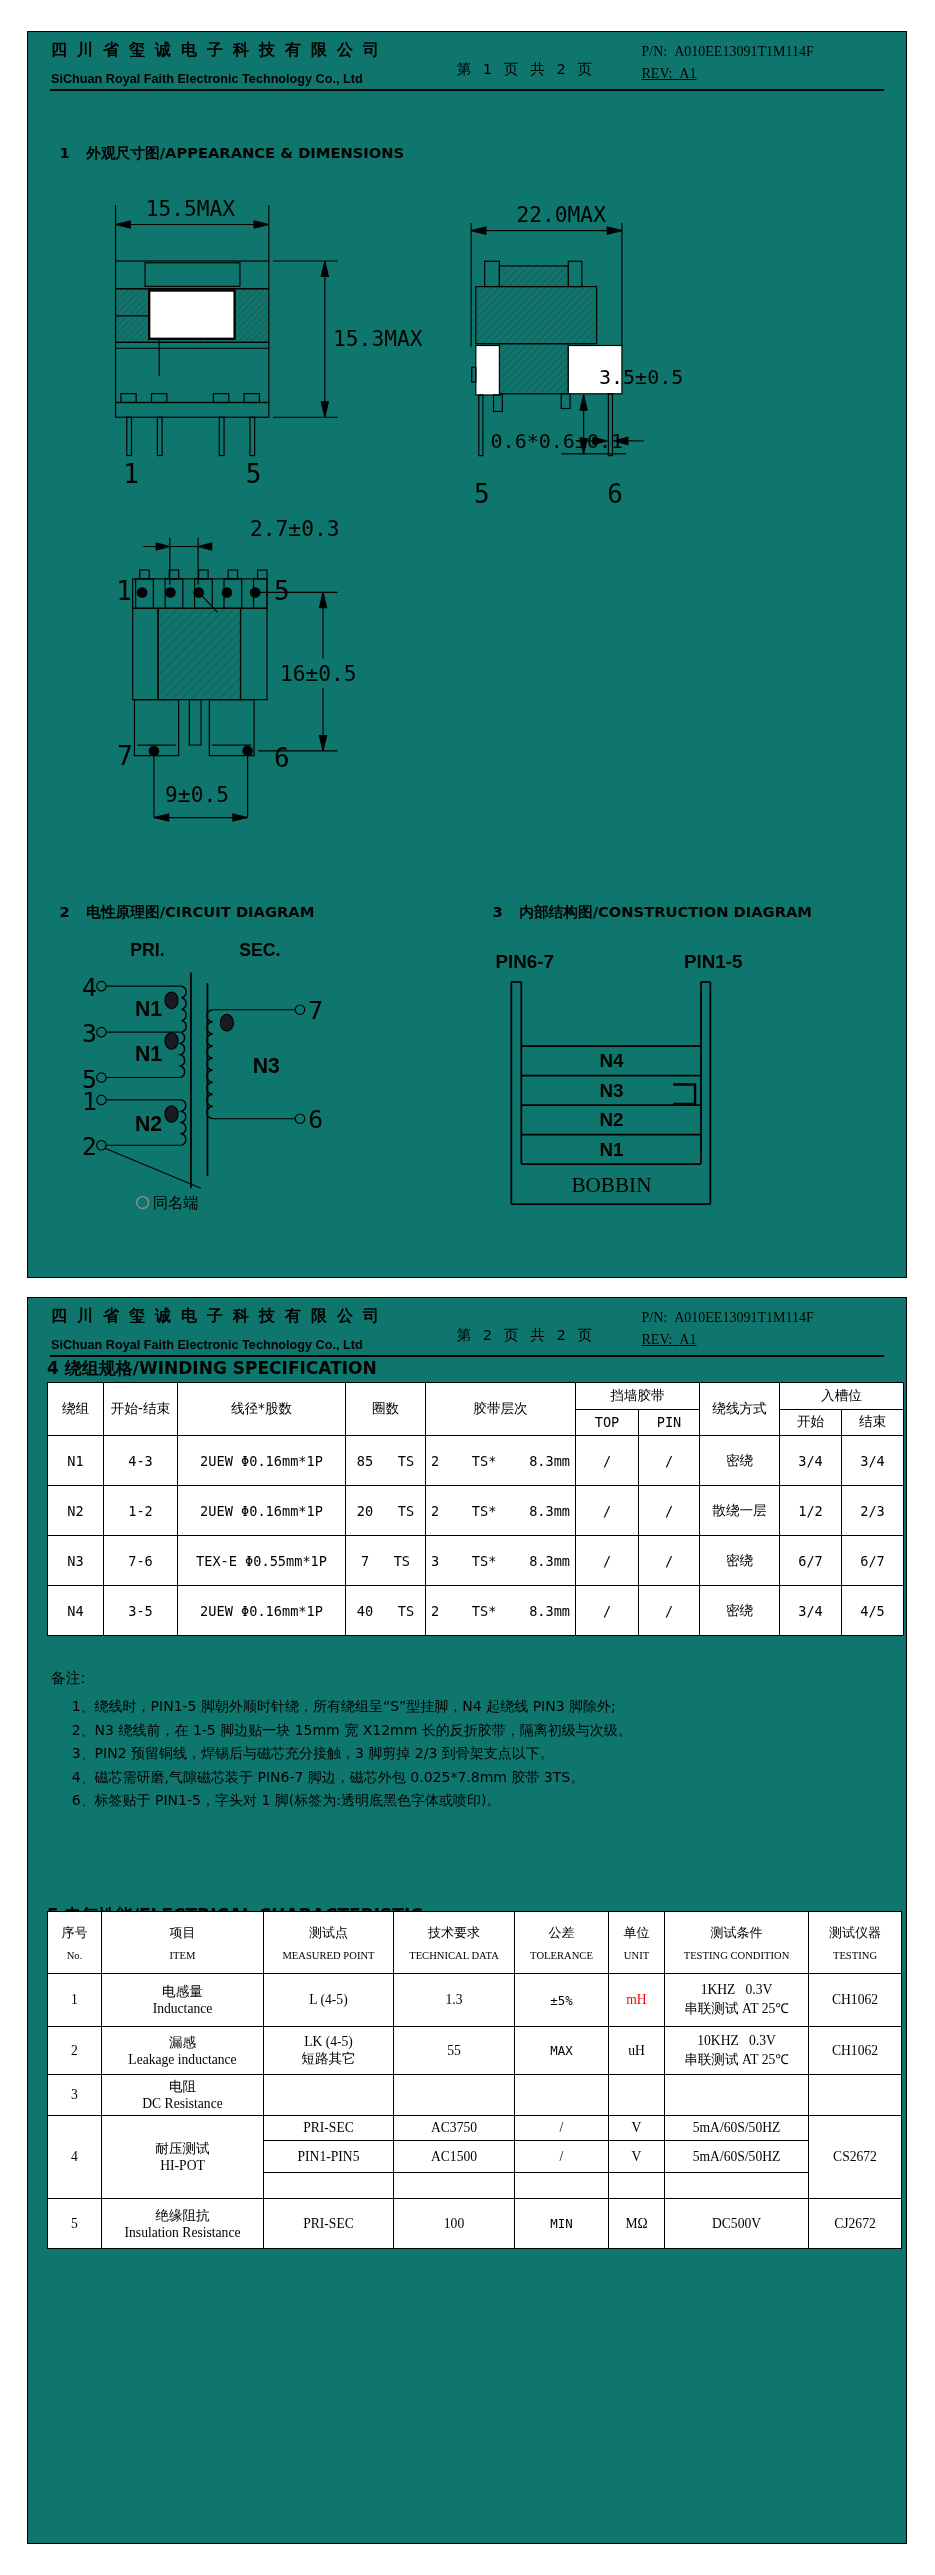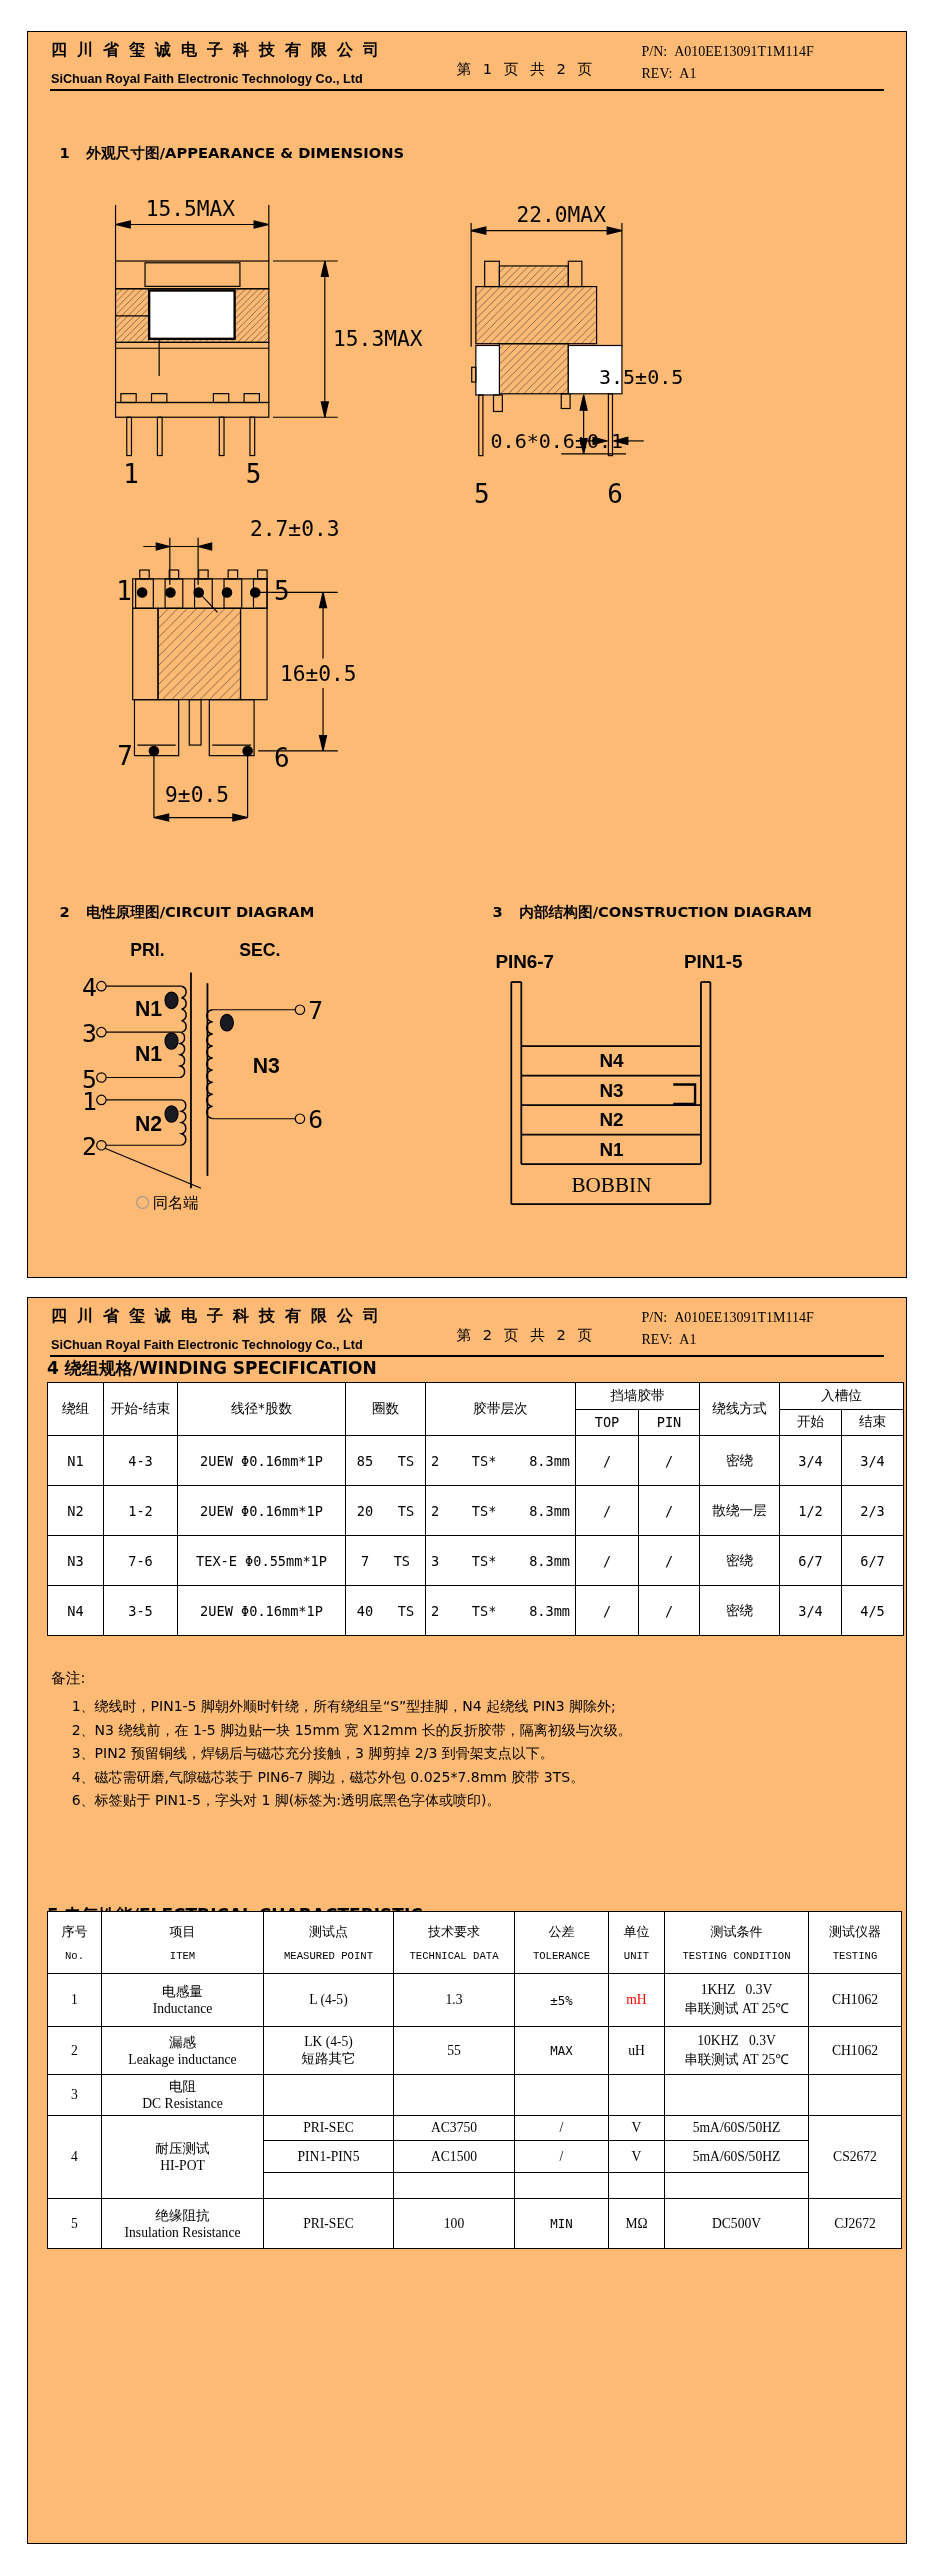--- a/index.html
+++ b/index.html
@@ -4,7 +4,7 @@
 <style>
   html,body{margin:0;padding:0;background:#fff;}
   body{position:relative;width:935px;height:2576px;font-family:"DejaVu Sans",sans-serif;color:#000;}
-  .page{position:absolute;left:26.5px;width:878px;border:1.2px solid #000;background:#fdba74;}
+  .page{position:absolute;left:26.5px;width:878px;border:1.2px solid #000;background:#0f766e;}
   #page1{top:31px;height:1245px;}
   #page2{top:1297px;height:1245px;}
   

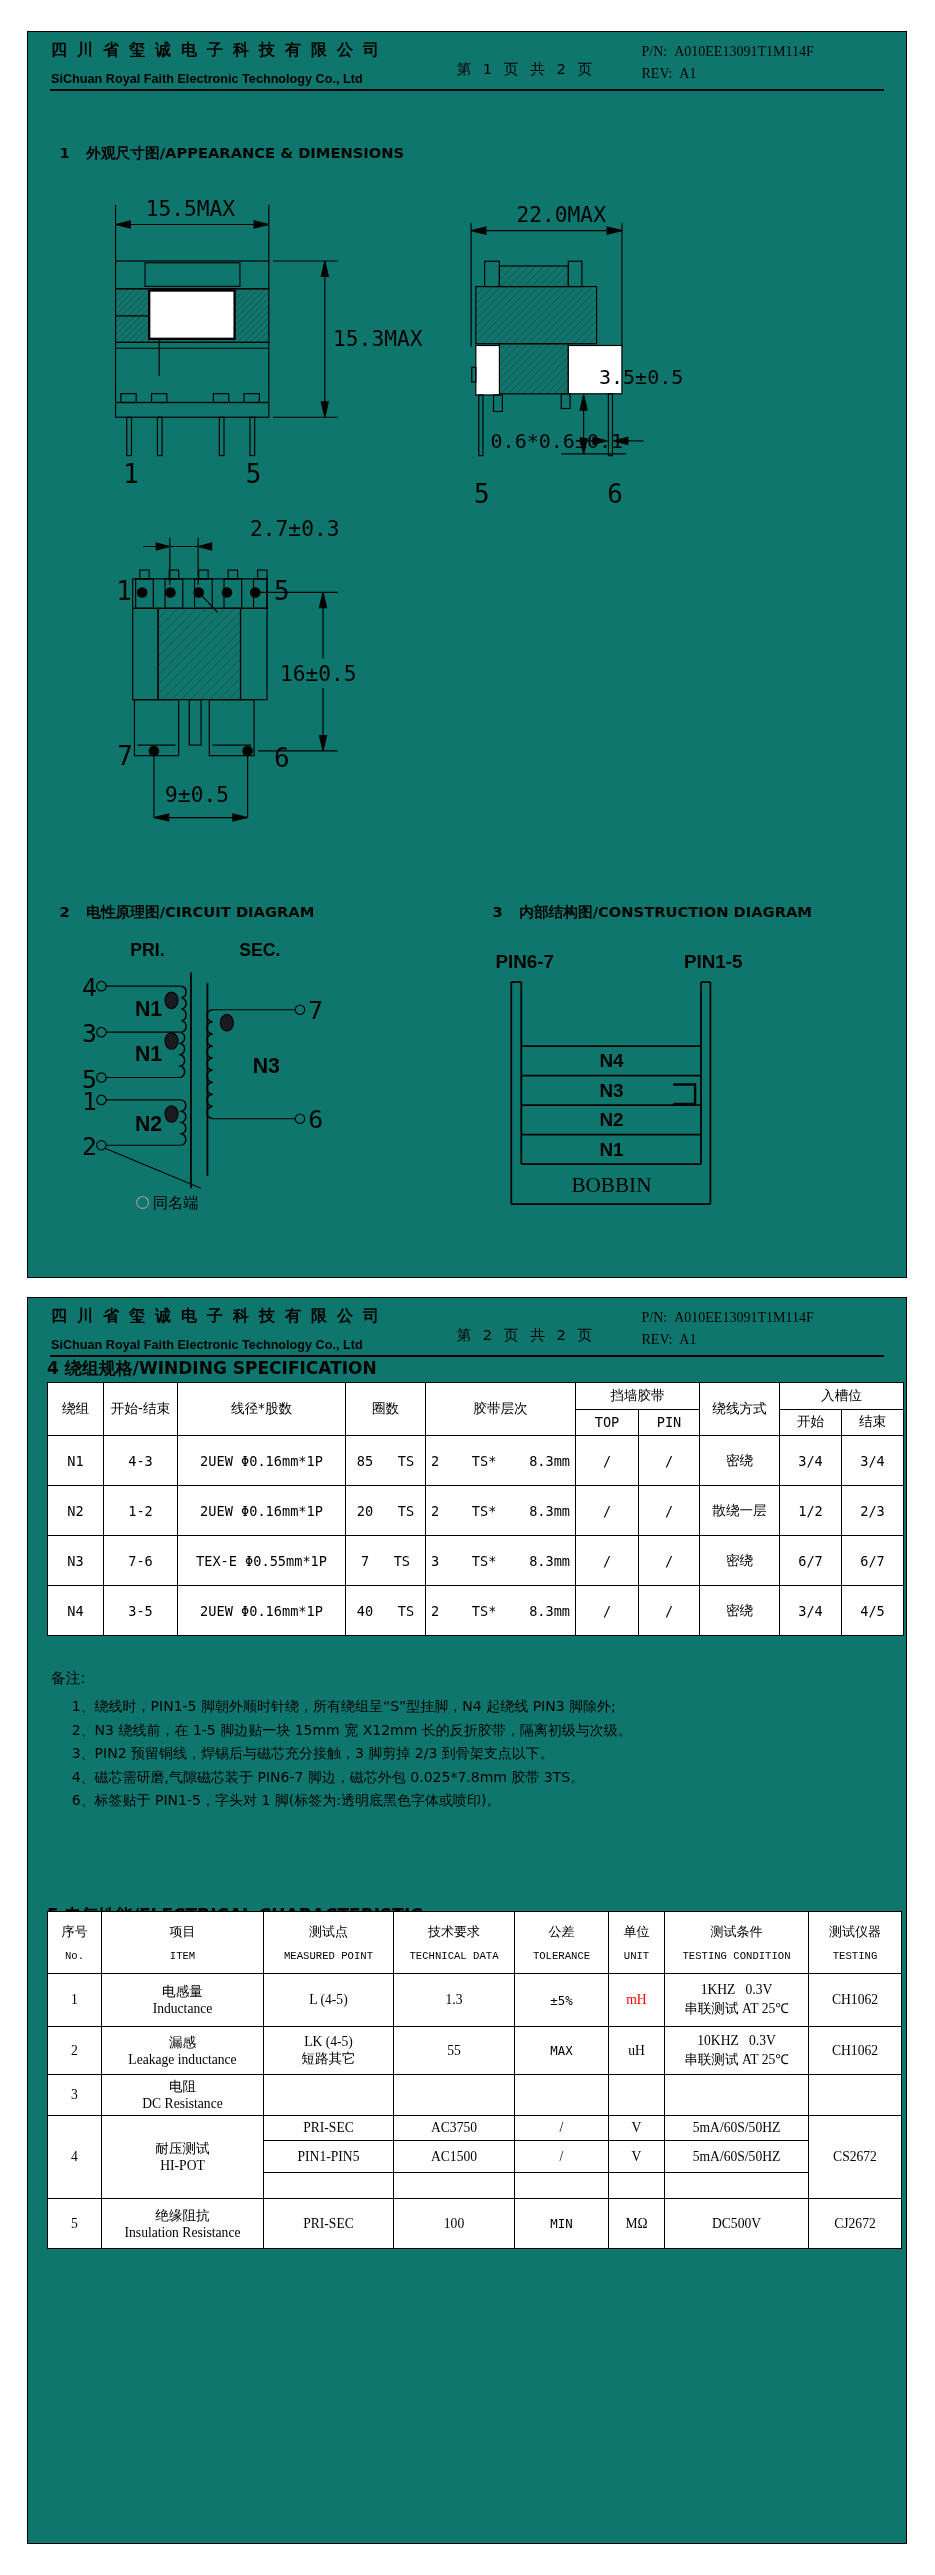--- a/index.html
+++ b/index.html
@@ -12,7 +12,7 @@
   .hdr-en{position:absolute;left:23.6px;top:39px;font-size:13.6px;font-weight:bold;font-family:"Liberation Sans",sans-serif;transform:scaleX(.93);transform-origin:left;white-space:nowrap;}
   .hdr-page{position:absolute;left:429px;top:28px;font-size:14.7px;letter-spacing:3.5px;white-space:nowrap;}
   .hdr-pn{position:absolute;left:614px;top:11.8px;font-size:14px;font-family:"Liberation Serif",serif;white-space:nowrap;}
-  .hdr-rev{position:absolute;left:614px;top:34px;font-size:14px;font-family:"Liberation Serif",serif;white-space:nowrap;}
+  .hdr-rev{position:absolute;left:614px;top:34px;font-size:14px;font-family:"Liberation Serif",serif;white-space:nowrap;text-decoration:underline;}
   .hdr-rule{position:absolute;left:22.4px;top:57px;width:834px;height:2.4px;background:#000;}
   .sec-title{position:absolute;font-weight:bold;font-size:14.7px;white-space:nowrap;}
   .sec-title .num{margin-right:16.5px;}

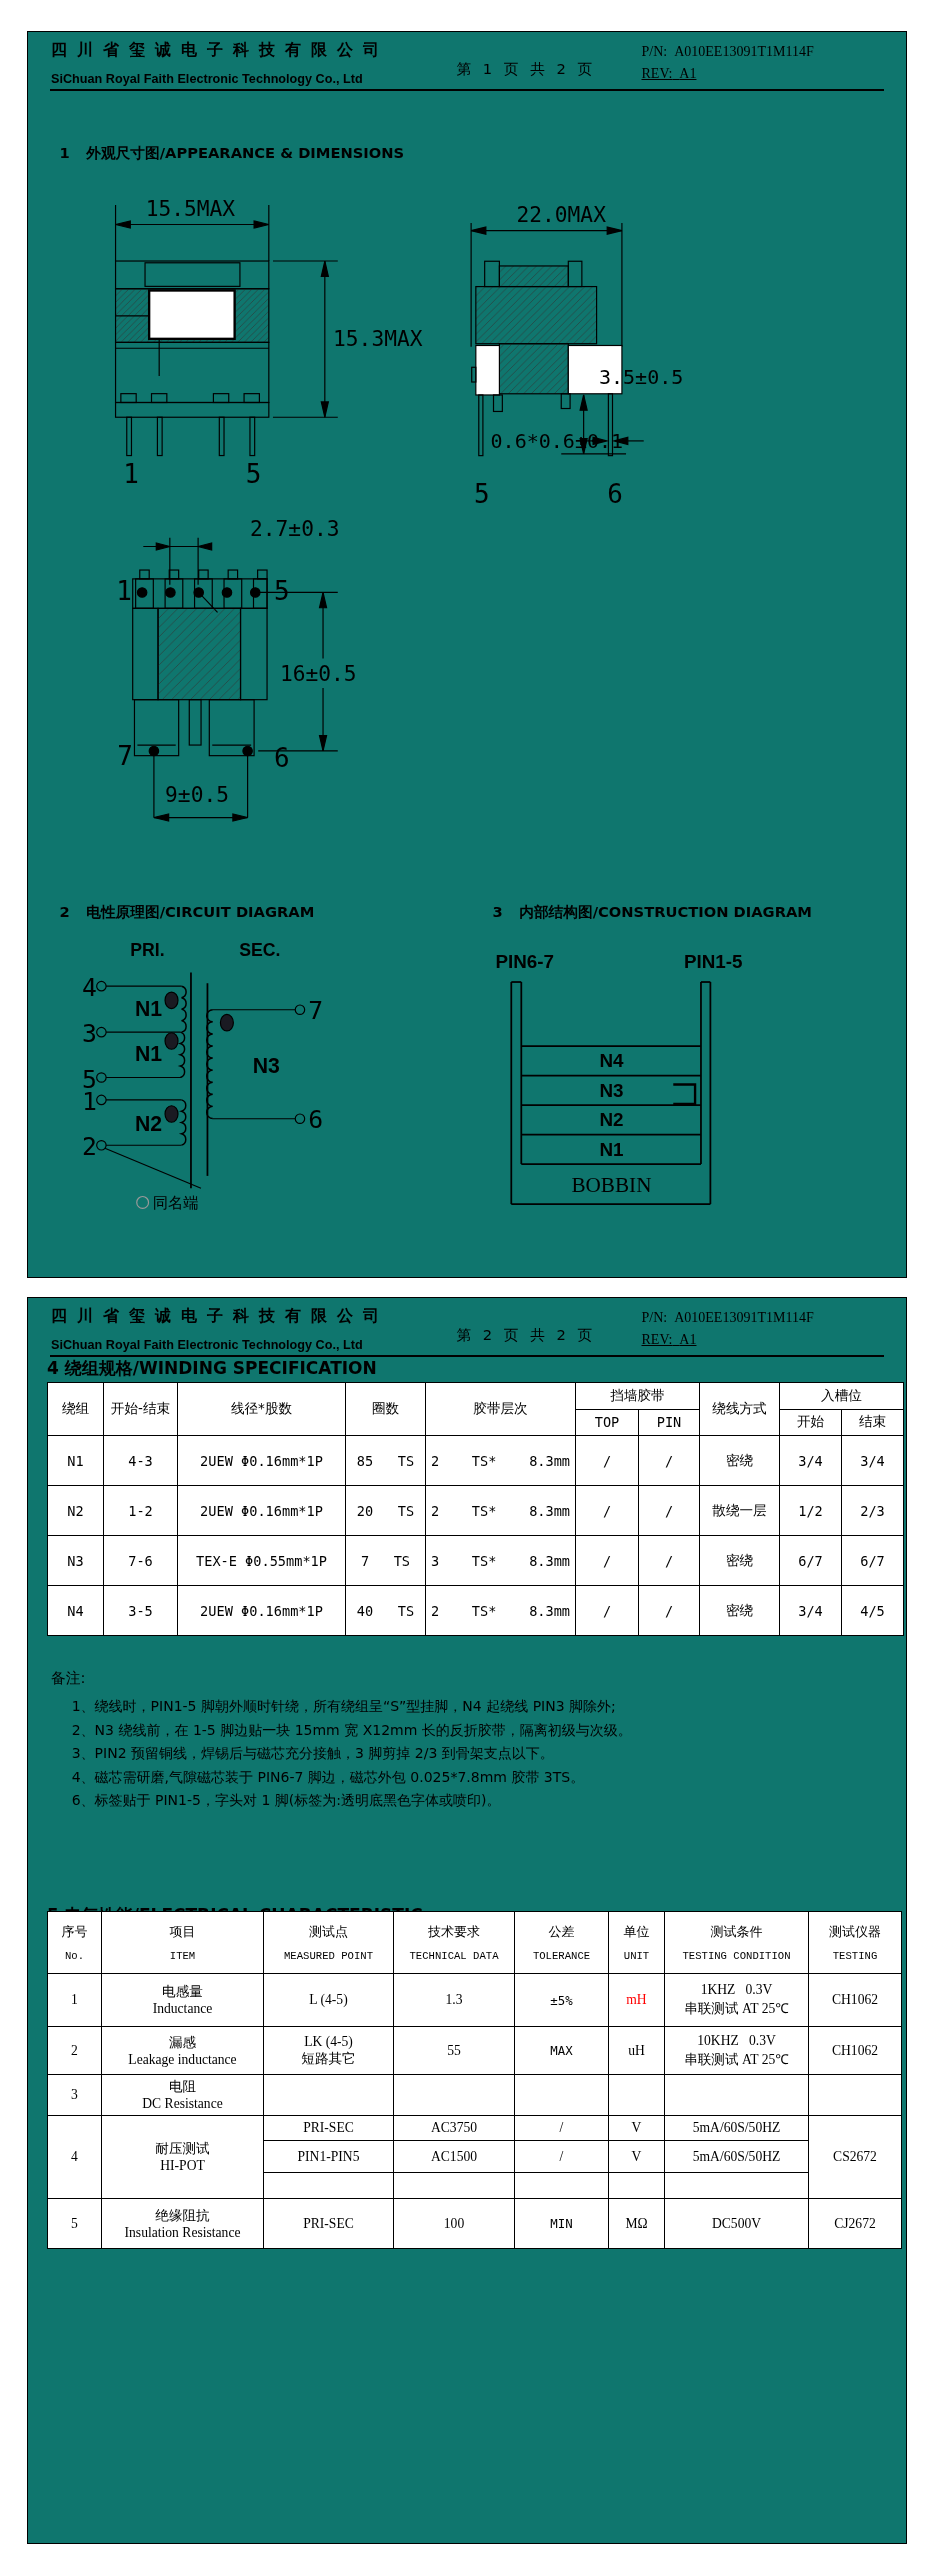--- a/index.html
+++ b/index.html
@@ -32,7 +32,7 @@
   #winding-table tr.hrow{height:26.5px;}
   #winding-table tr.brow{height:50px;}
   #elec-table th{font-size:13px;}
-  #elec-table th .en{display:block;font-family:Liberation Mono, monospace;font-size:10.6px;margin-top:8.3px;font-weight:normal;}
+  #elec-table th .en{display:block;font-family:Liberation Serif, serif;font-size:10.6px;margin-top:8.3px;font-weight:normal;}
   #elec-table td{font-size:13.6px;font-family:"Liberation Serif",serif;}
   #elec-table .mono{font-family:"DejaVu Sans Mono",monospace;font-size:12.4px;}
   .red{color:#ff0000;}

